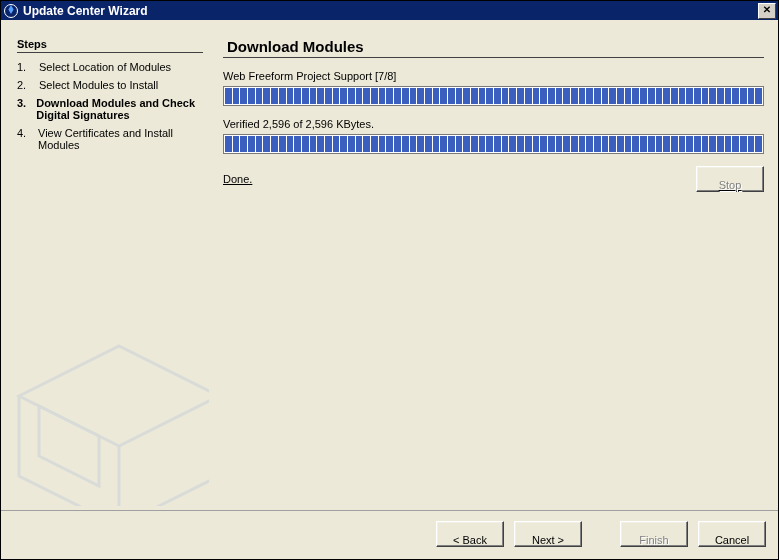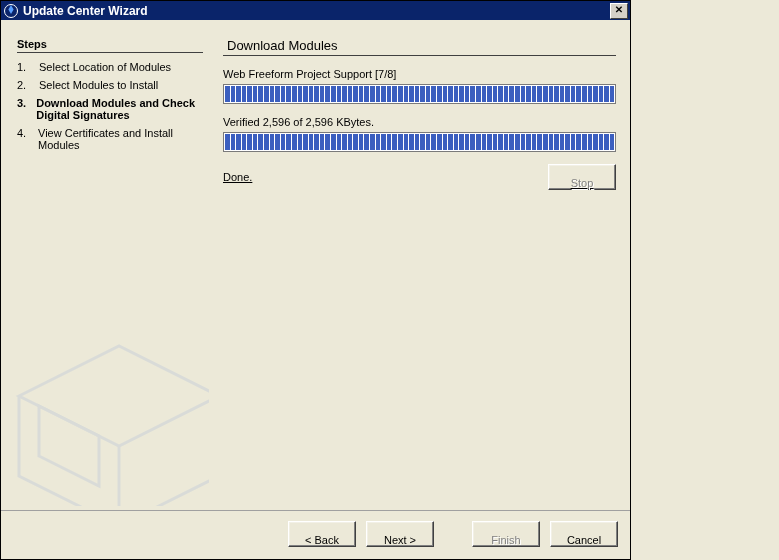--- a/index.html
+++ b/index.html
@@ -13,7 +13,7 @@
     overflow: hidden;
   }
   .window {
-    width: 631px;
+    width: 779px;
     height: 560px;
     border: 1px solid #000;
     box-sizing: border-box;

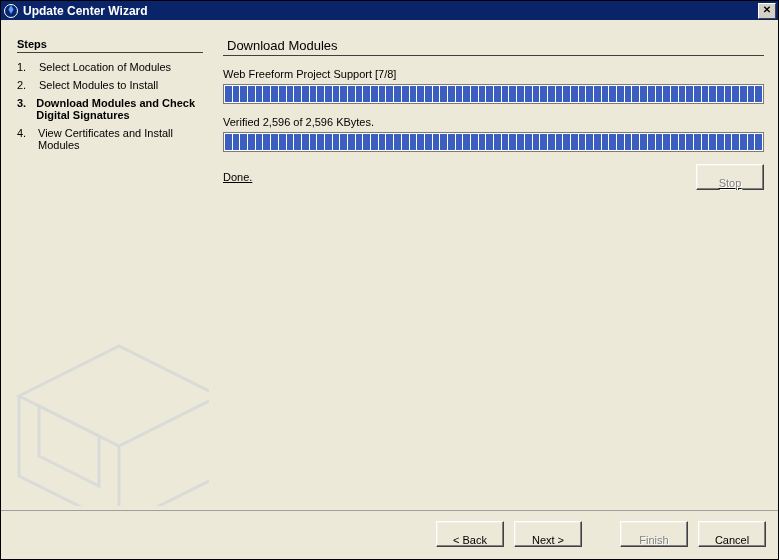--- a/index.html
+++ b/index.html
@@ -113,8 +113,8 @@
     box-sizing: border-box;
   }
   .main-title {
-    font-weight: normal;
-    font-size: 13px;
+    font-weight: bold;
+    font-size: 15px;
     margin: 6px 0 2px 4px;
   }
   .main-divider {

